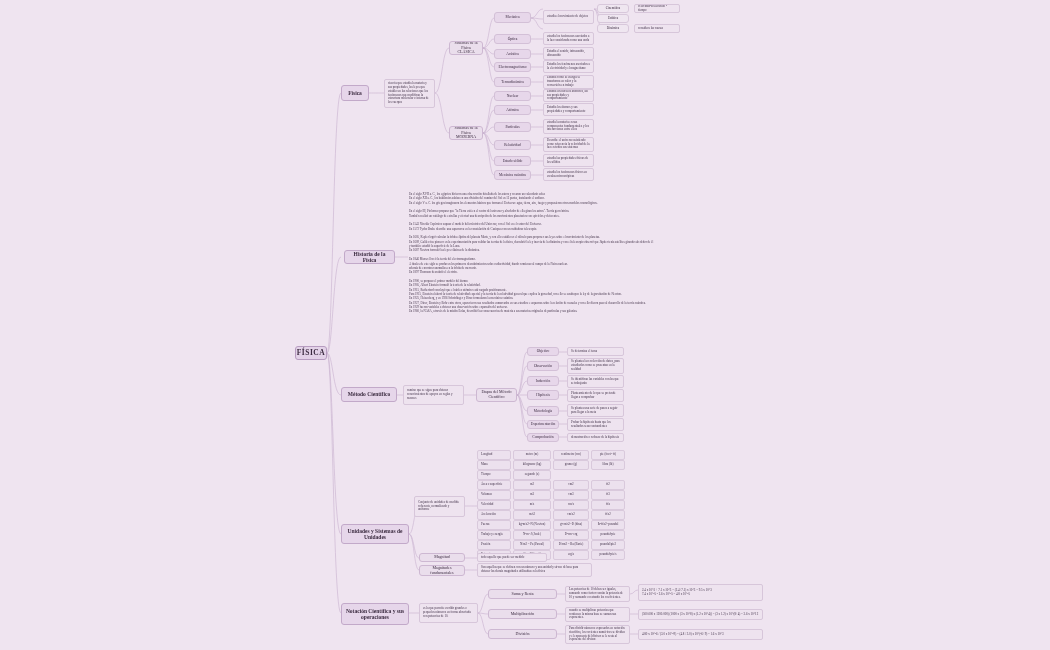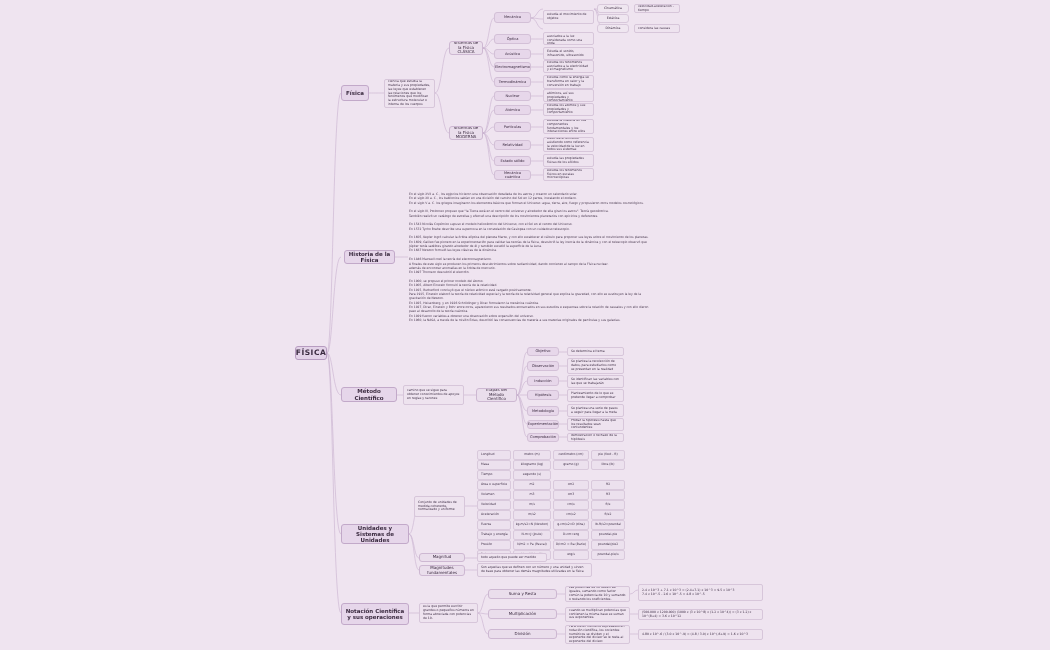--- a/index.html
+++ b/index.html
@@ -10,7 +10,7 @@
     overflow:hidden;
     position:relative;
   }
-  #canvas{position:absolute;left:0;top:0;width:1050px;height:650px;}
+  #canvas{position:absolute;left:0;top:0;width:1050px;height:650px;font-family:Liberation Serif, serif;}
   .node{
     position:absolute;
     box-sizing:border-box;

